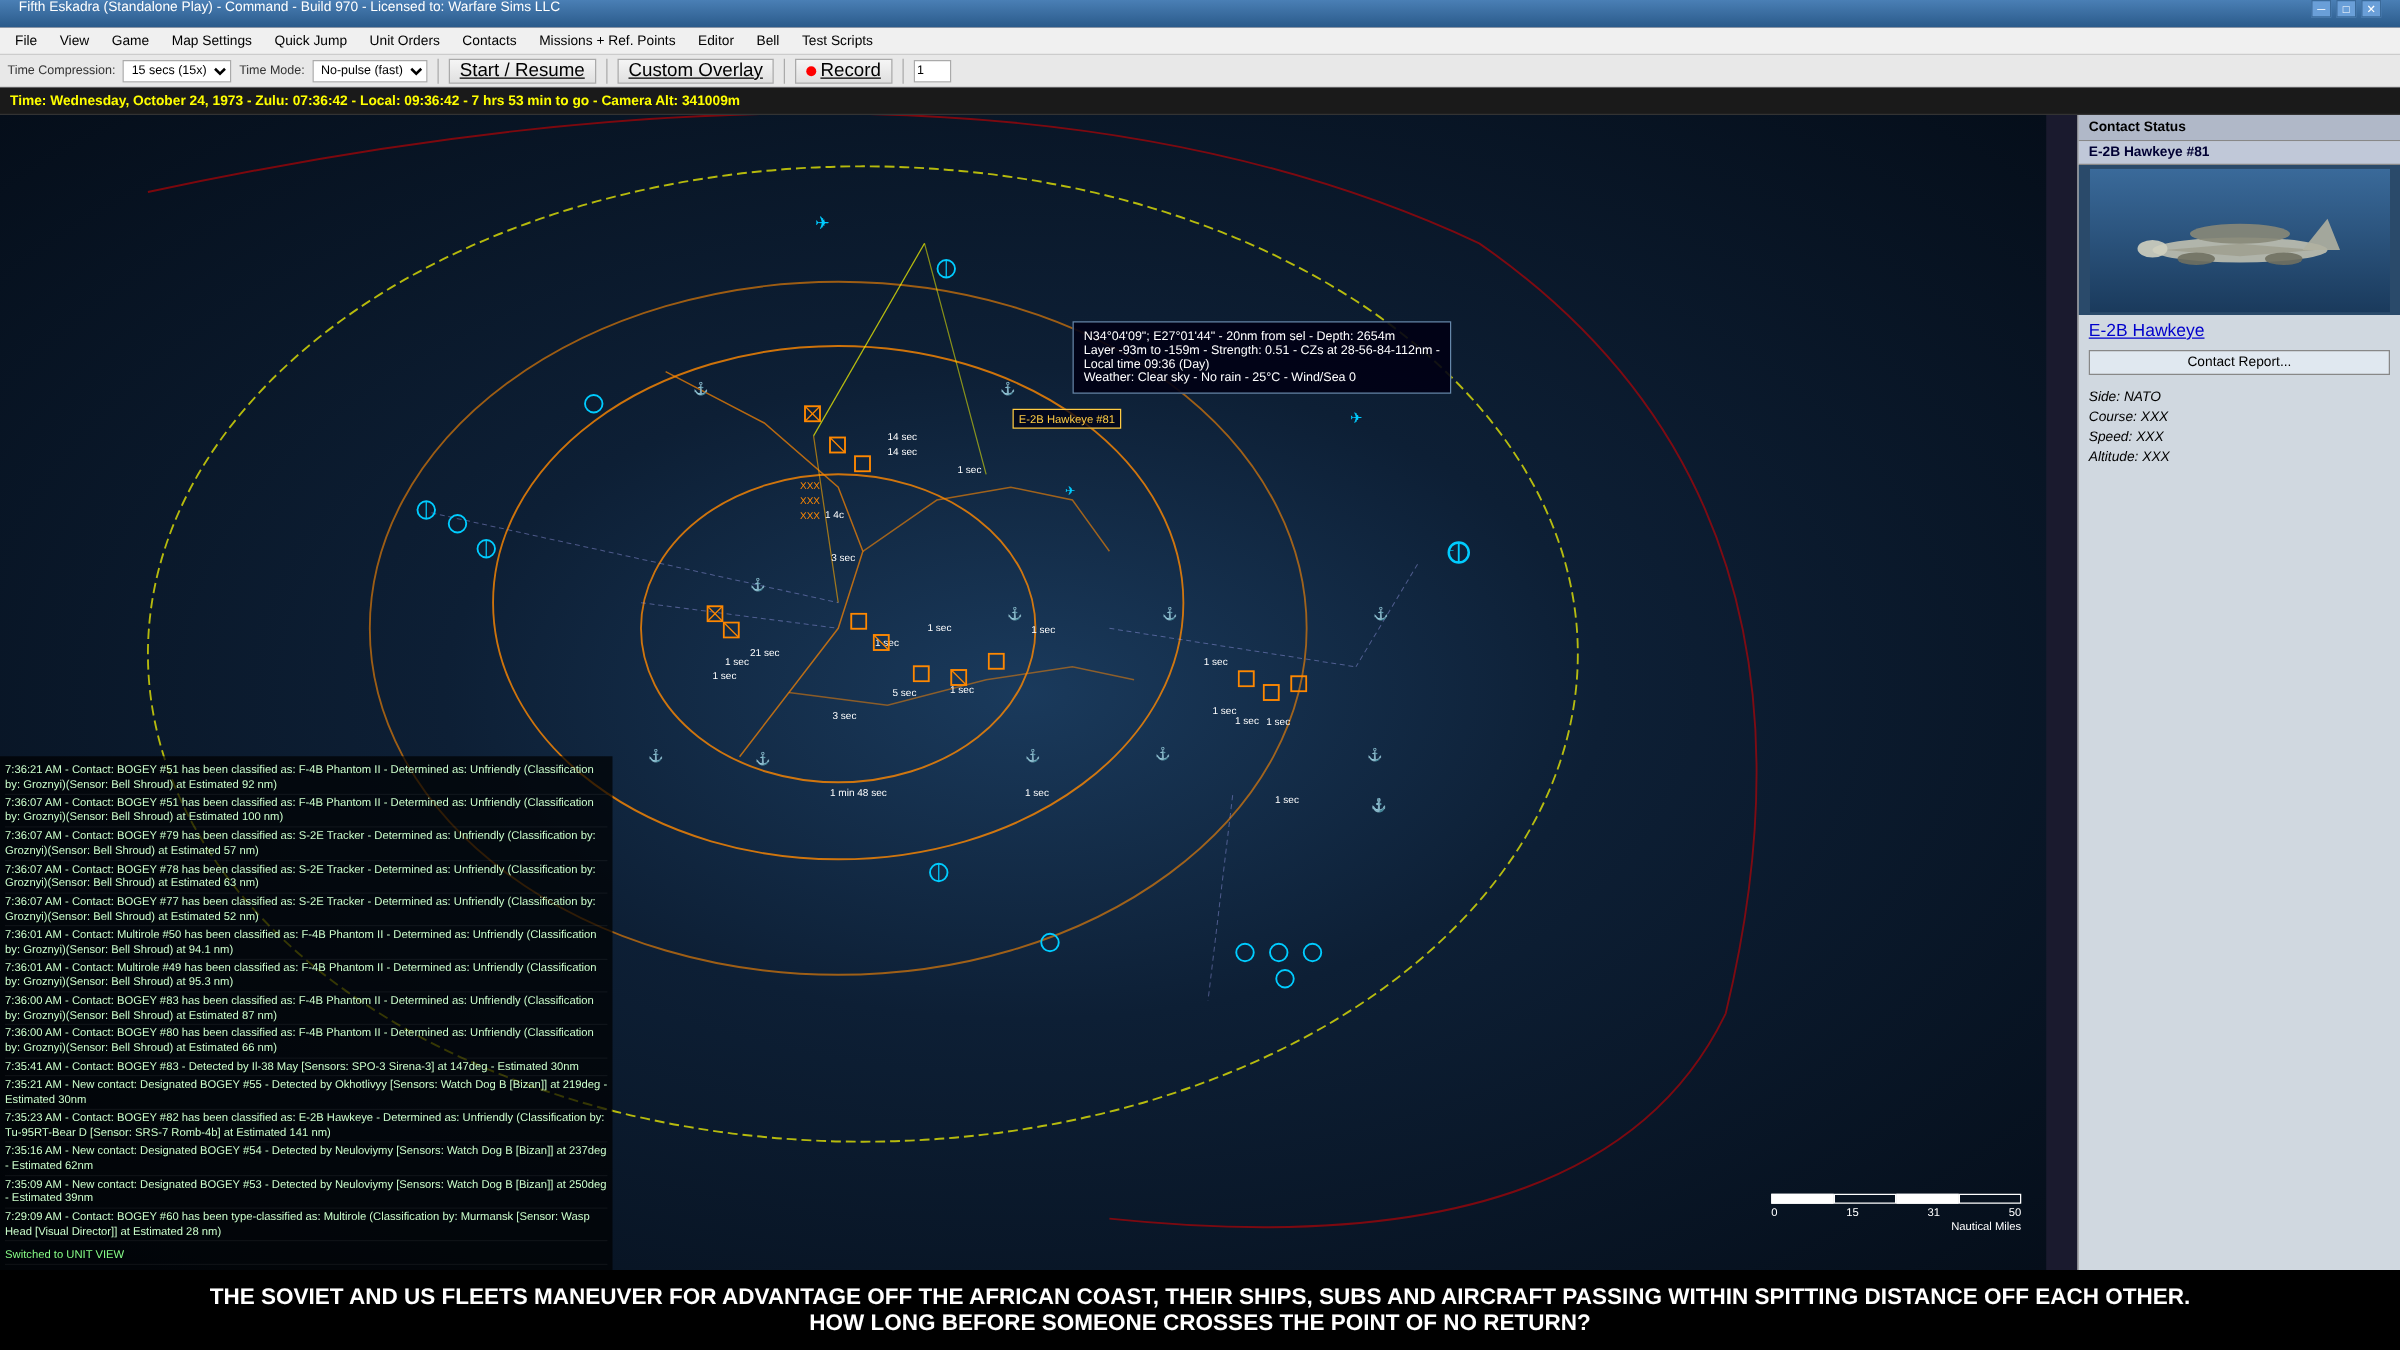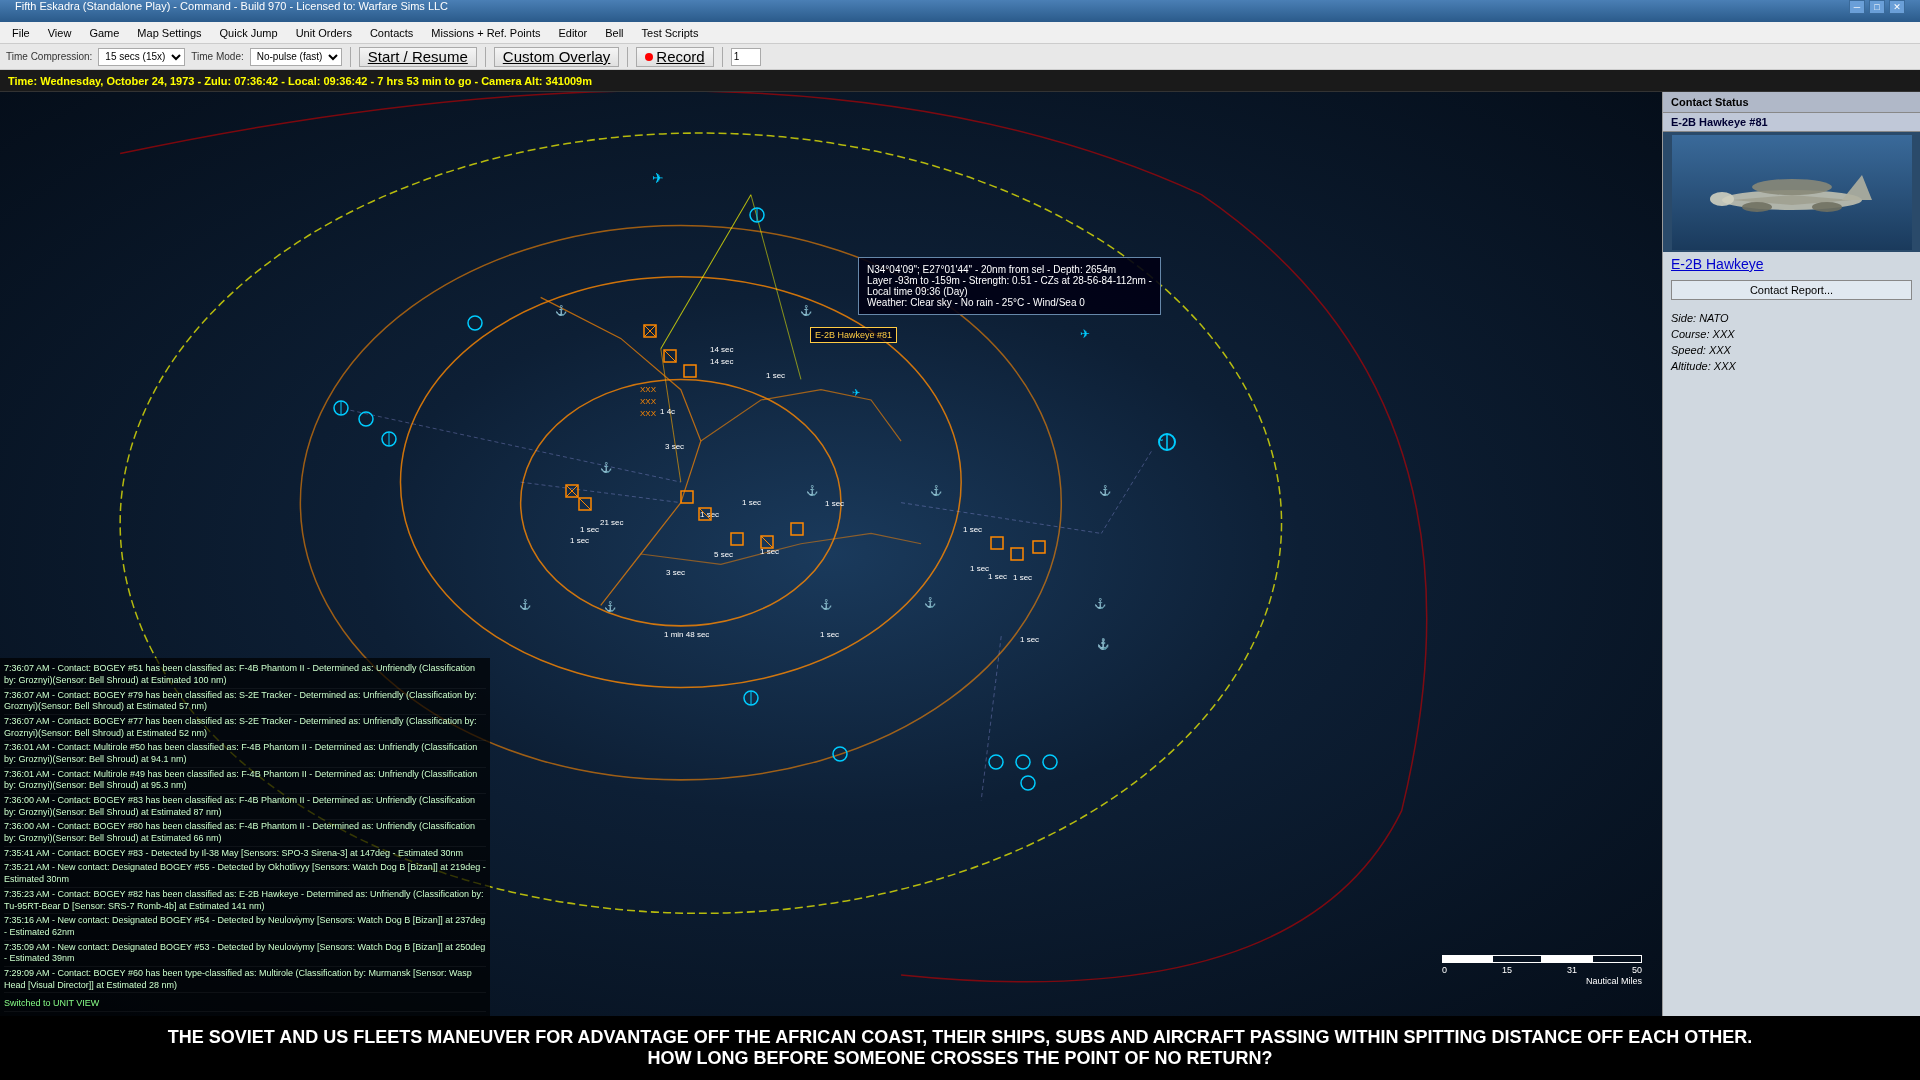--- a/index.html
+++ b/index.html
@@ -79,7 +79,7 @@
     
     #right-panel {
       width: 258px; background: #d0d8e0; border-left: 1px solid #999;
-      display: flex; flex-direction: column;
+      display: flex; flex-direction: column; margin-left: 25px;
     }
     #contact-status-header {
       background: #b0b8c8; padding: 4px 8px; font-size: 11px; font-weight: bold;

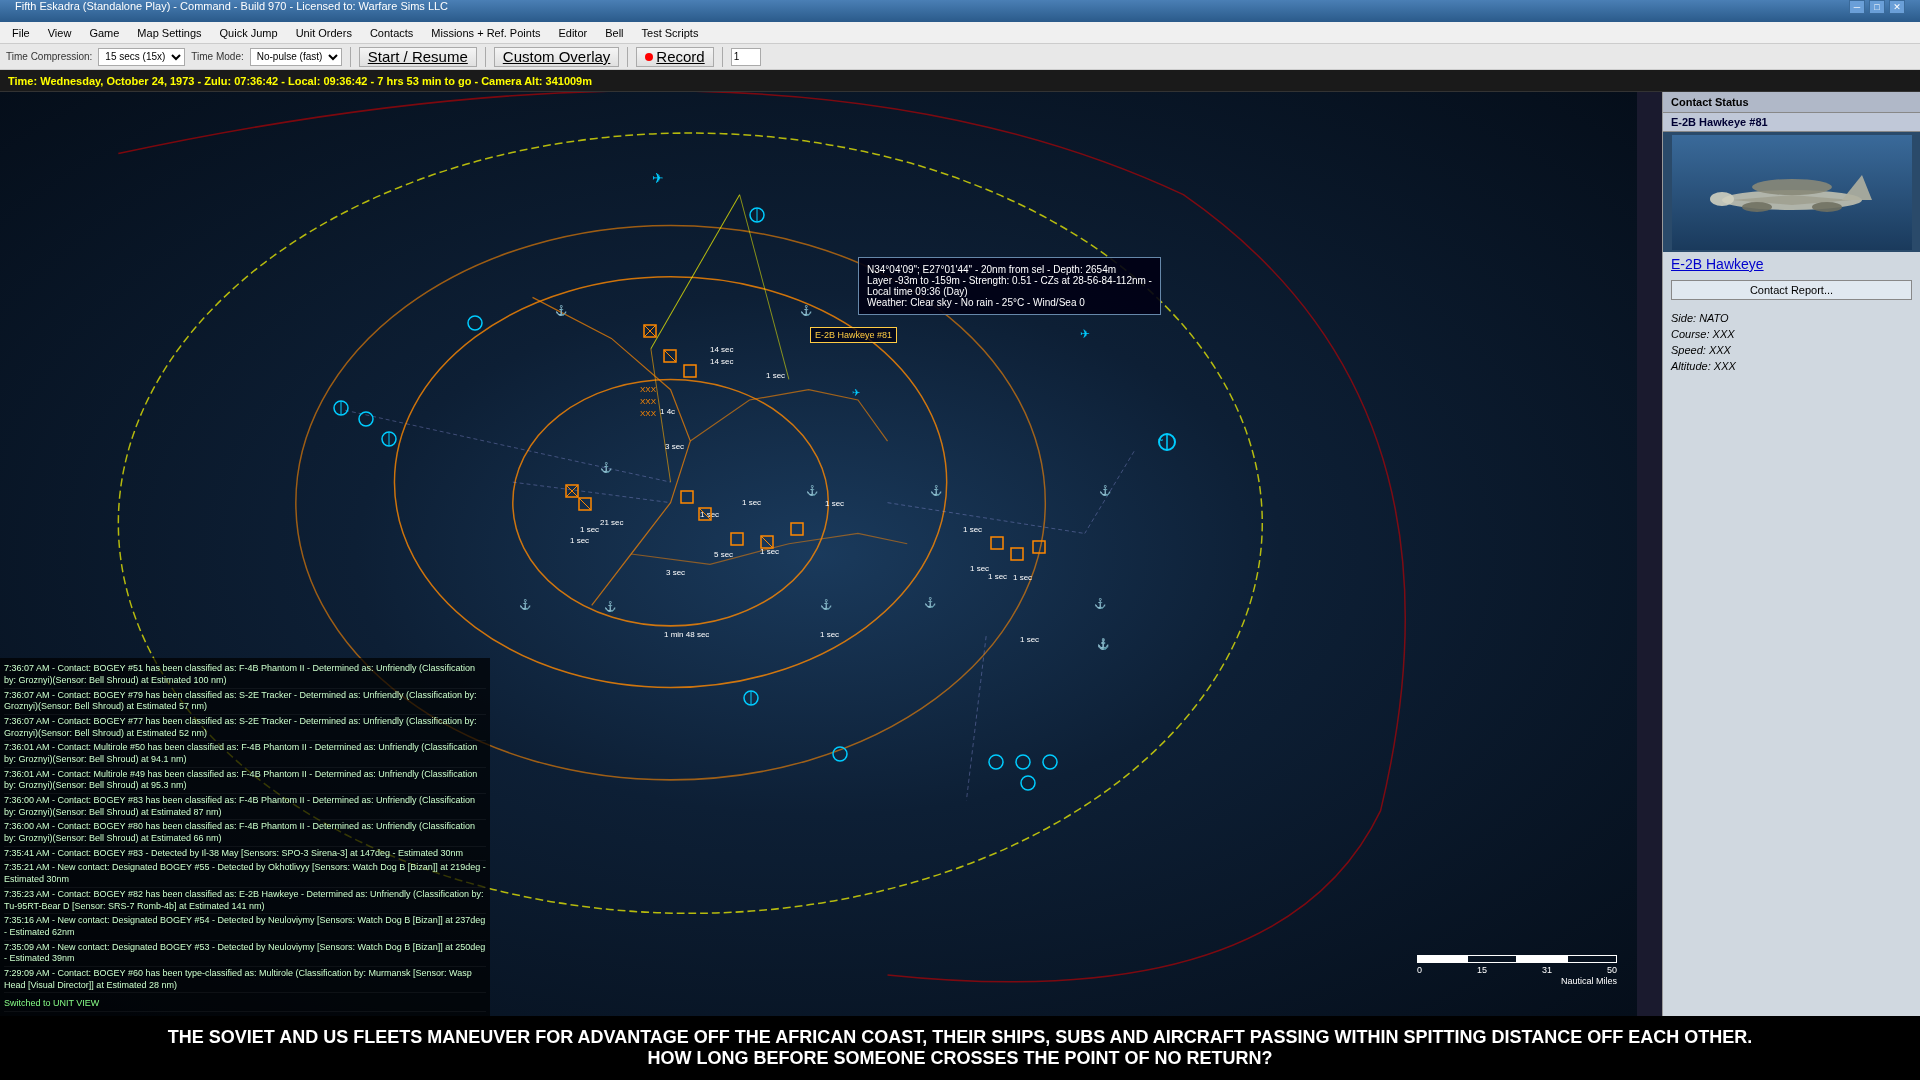--- a/index.html
+++ b/index.html
@@ -396,6 +396,7 @@
     </div>
 
     <div id="log-panel">
+      <div class="log-entry">7:36:21 AM - Contact: BOGEY #51 has been classified as: F-4B Phantom II - Determined as: Unfriendly (Classification by: Groznyi)(Sensor: Bell Shroud) at Estimated 92 nm)</div>
       <div class="log-entry">7:36:07 AM - Contact: BOGEY #51 has been classified as: F-4B Phantom II - Determined as: Unfriendly (Classification by: Groznyi)(Sensor: Bell Shroud) at Estimated 100 nm)</div>
       <div class="log-entry">7:36:07 AM - Contact: BOGEY #79 has been classified as: S-2E Tracker - Determined as: Unfriendly (Classification by: Groznyi)(Sensor: Bell Shroud) at Estimated 57 nm)</div>
       <div class="log-entry">7:36:07 AM - Contact: BOGEY #77 has been classified as: S-2E Tracker - Determined as: Unfriendly (Classification by: Groznyi)(Sensor: Bell Shroud) at Estimated 52 nm)</div>

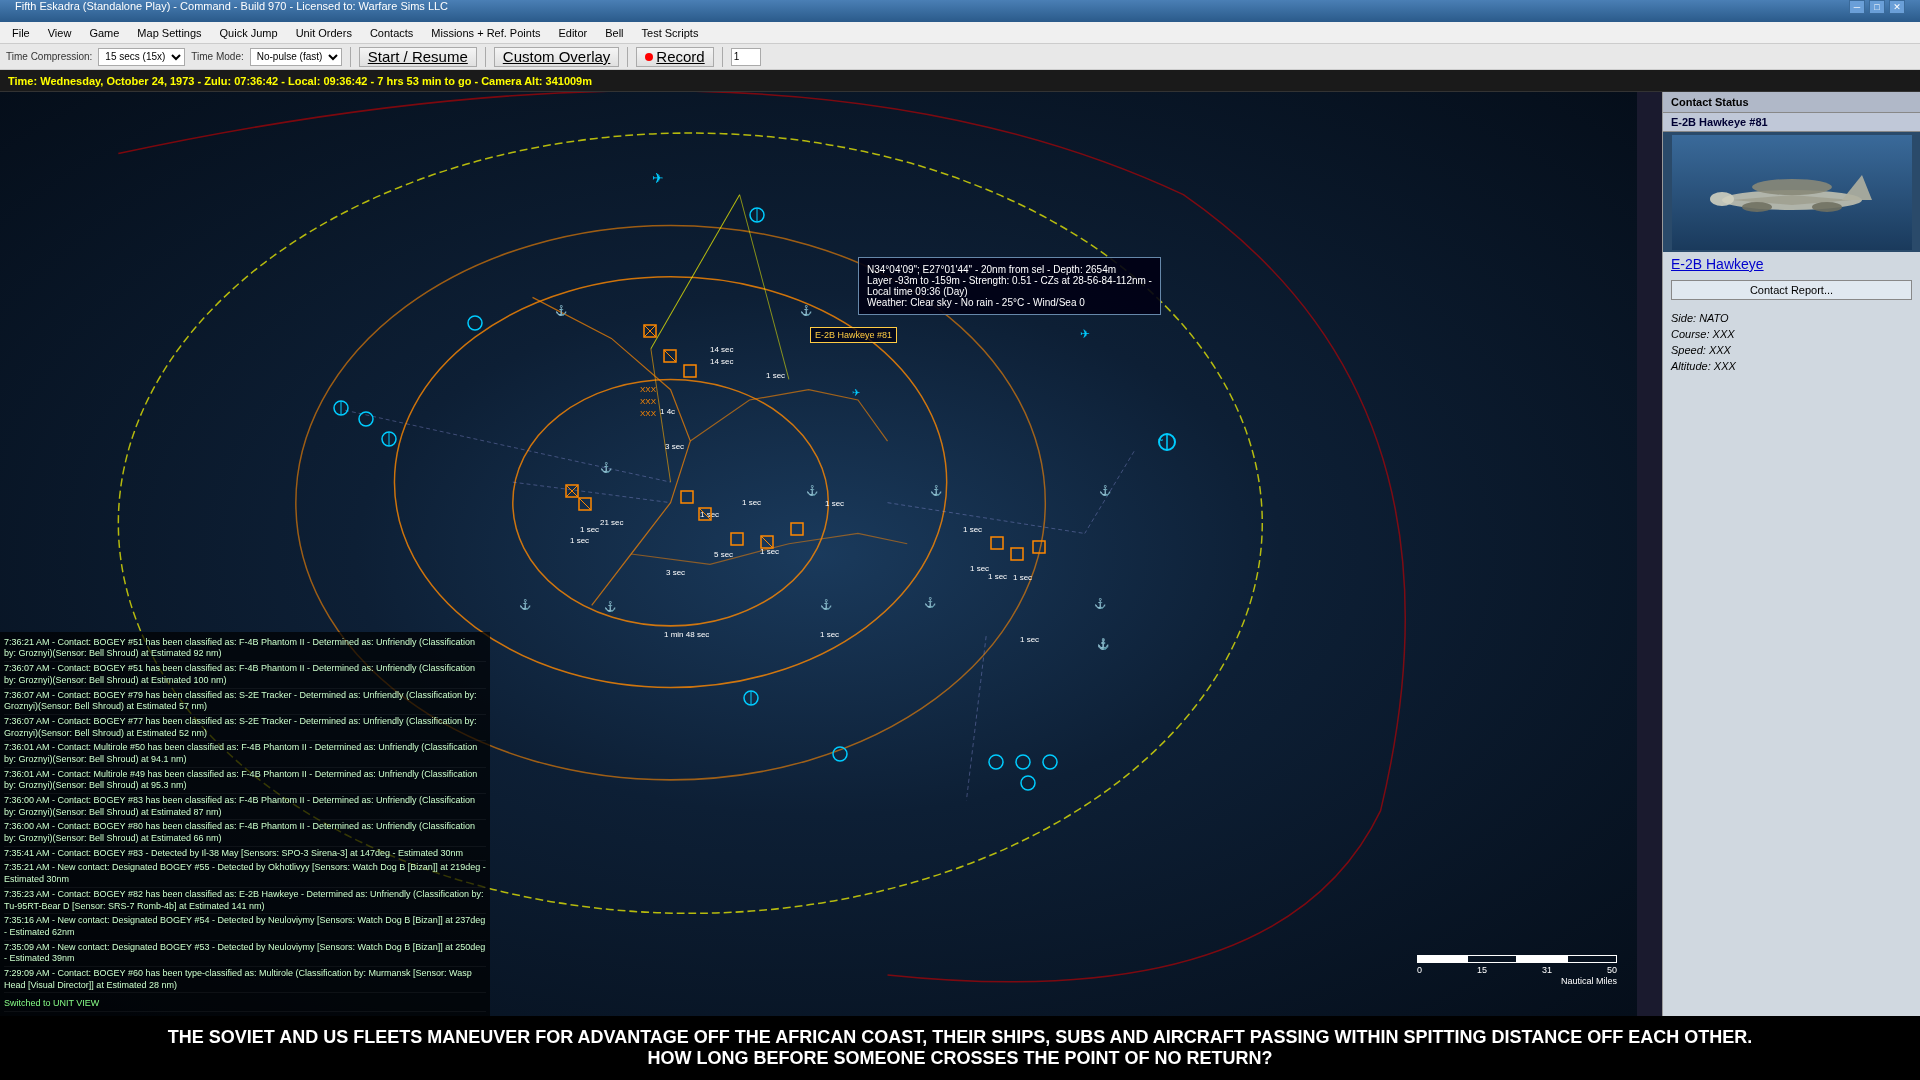--- a/index.html
+++ b/index.html
@@ -399,6 +399,7 @@
       <div class="log-entry">7:36:21 AM - Contact: BOGEY #51 has been classified as: F-4B Phantom II - Determined as: Unfriendly (Classification by: Groznyi)(Sensor: Bell Shroud) at Estimated 92 nm)</div>
       <div class="log-entry">7:36:07 AM - Contact: BOGEY #51 has been classified as: F-4B Phantom II - Determined as: Unfriendly (Classification by: Groznyi)(Sensor: Bell Shroud) at Estimated 100 nm)</div>
       <div class="log-entry">7:36:07 AM - Contact: BOGEY #79 has been classified as: S-2E Tracker - Determined as: Unfriendly (Classification by: Groznyi)(Sensor: Bell Shroud) at Estimated 57 nm)</div>
+      <div class="log-entry">7:36:07 AM - Contact: BOGEY #78 has been classified as: S-2E Tracker - Determined as: Unfriendly (Classification by: Groznyi)(Sensor: Bell Shroud) at Estimated 63 nm)</div>
       <div class="log-entry">7:36:07 AM - Contact: BOGEY #77 has been classified as: S-2E Tracker - Determined as: Unfriendly (Classification by: Groznyi)(Sensor: Bell Shroud) at Estimated 52 nm)</div>
       <div class="log-entry">7:36:01 AM - Contact: Multirole #50 has been classified as: F-4B Phantom II - Determined as: Unfriendly (Classification by: Groznyi)(Sensor: Bell Shroud) at 94.1 nm)</div>
       <div class="log-entry">7:36:01 AM - Contact: Multirole #49 has been classified as: F-4B Phantom II - Determined as: Unfriendly (Classification by: Groznyi)(Sensor: Bell Shroud) at 95.3 nm)</div>

